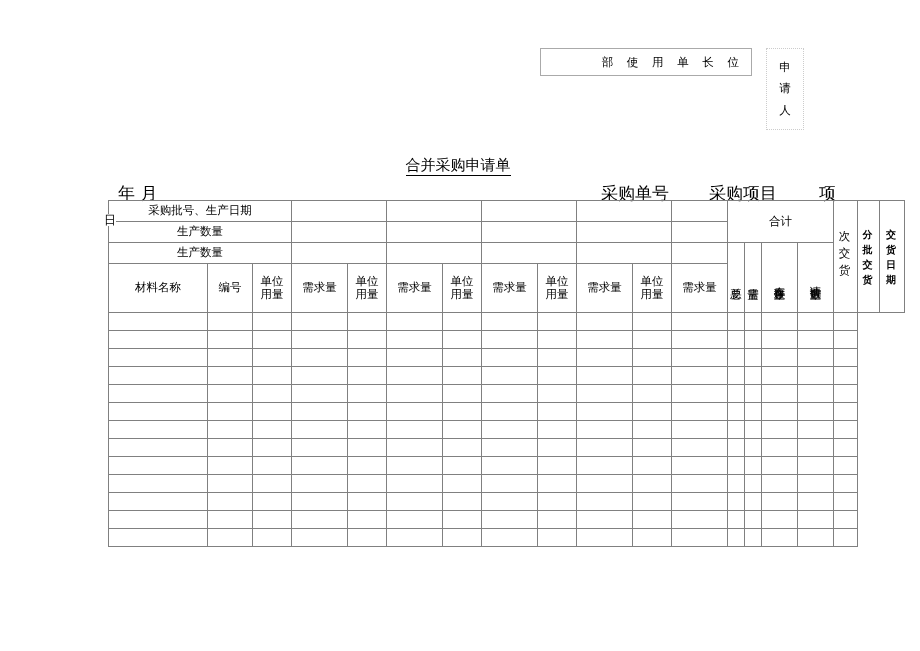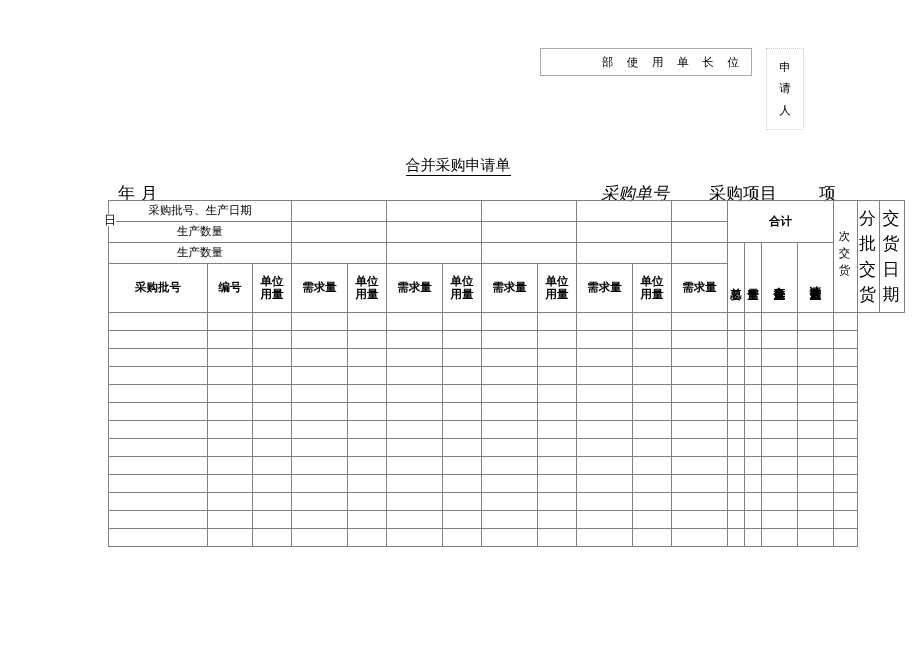--- a/index.html
+++ b/index.html
@@ -88,7 +88,7 @@
     white-space: nowrap;
   }
   .m-ym   { left: 74px;  }
-  .m-num  { left: 557px; font-style: italic; }
+  .m-num  { left: 557px; }
   .m-item { left: 665px; }
   .m-xiang{ left: 775px; }
 

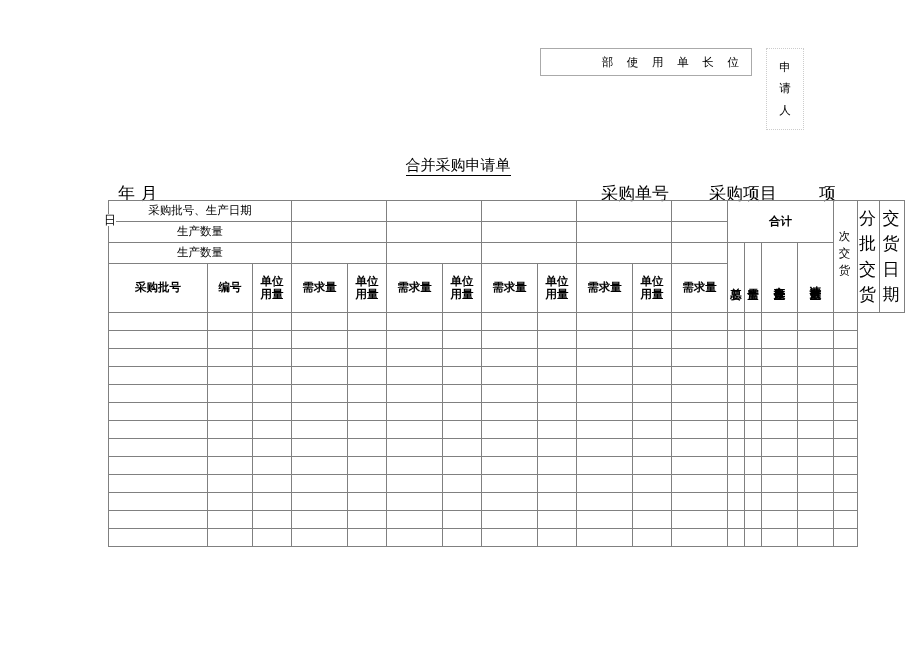--- a/index.html
+++ b/index.html
@@ -122,7 +122,6 @@
   }
   td.hdr {
     font-size: 11.5px;
-    font-weight: bold;
   }
   .two-line { display: block; }
   .vert {

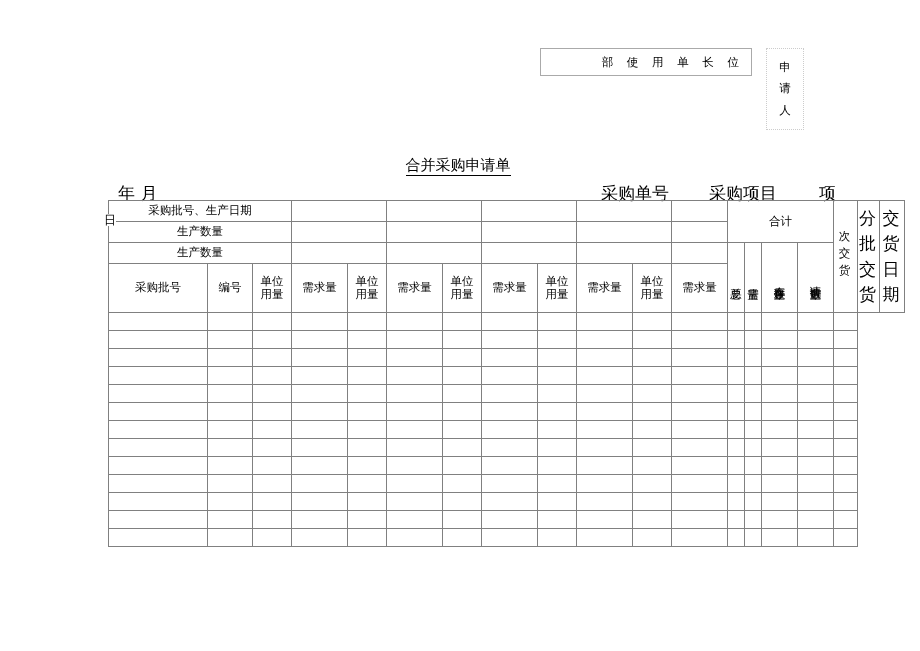--- a/index.html
+++ b/index.html
@@ -134,9 +134,10 @@
   }
   .hdr-grid2 {
     display: block;
-    font-size: 17px;
+    font-size: 10px;
     letter-spacing: 2px;
     line-height: 1.5;
+    font-weight: bold;
   }
   .bottom-align {
     display: flex;

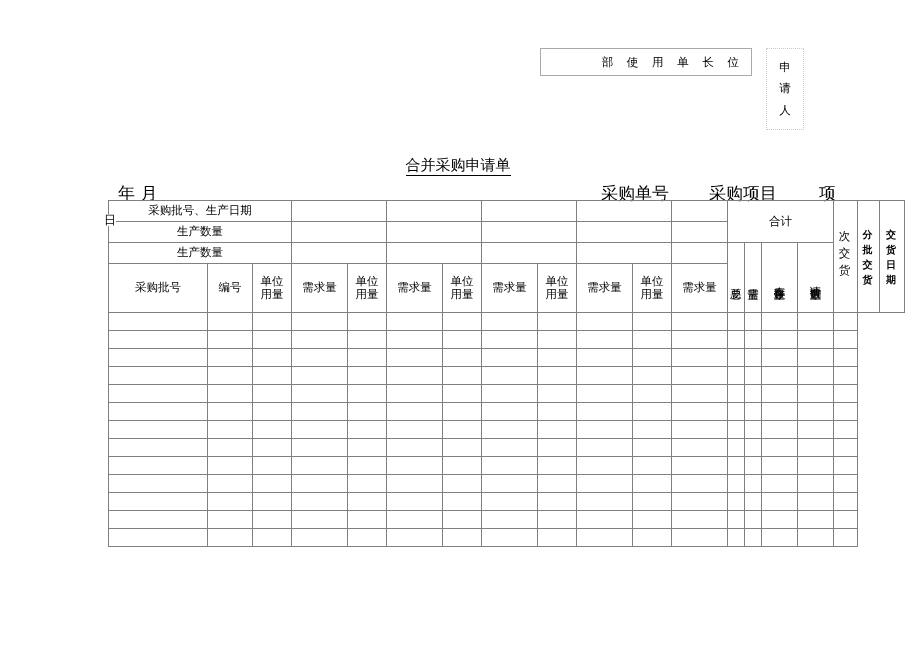--- a/index.html
+++ b/index.html
@@ -279,7 +279,7 @@
       </tr>
 
       <tr>
-        <td class="hdr" style="height:48px">采购批号</td>
+        <td class="hdr" style="height:48px">材料名称</td>
         <td class="hdr">编号</td>
 
         <td class="hdr">

